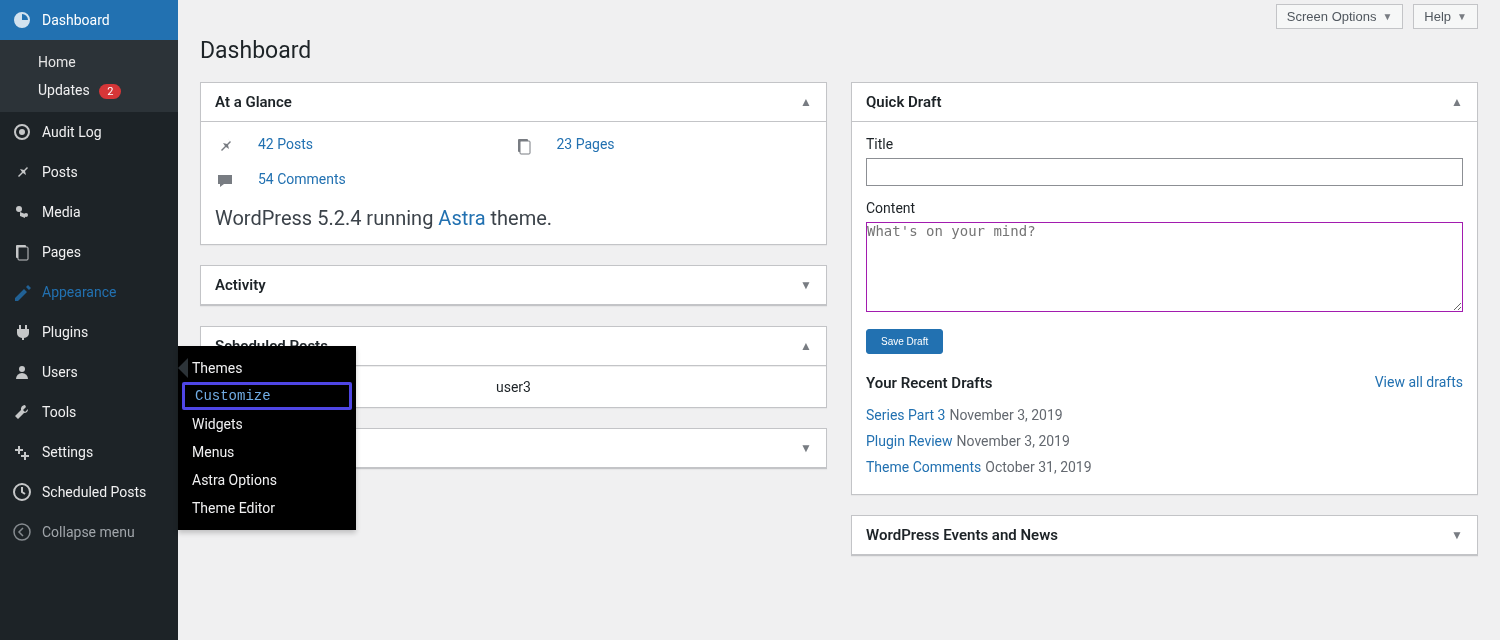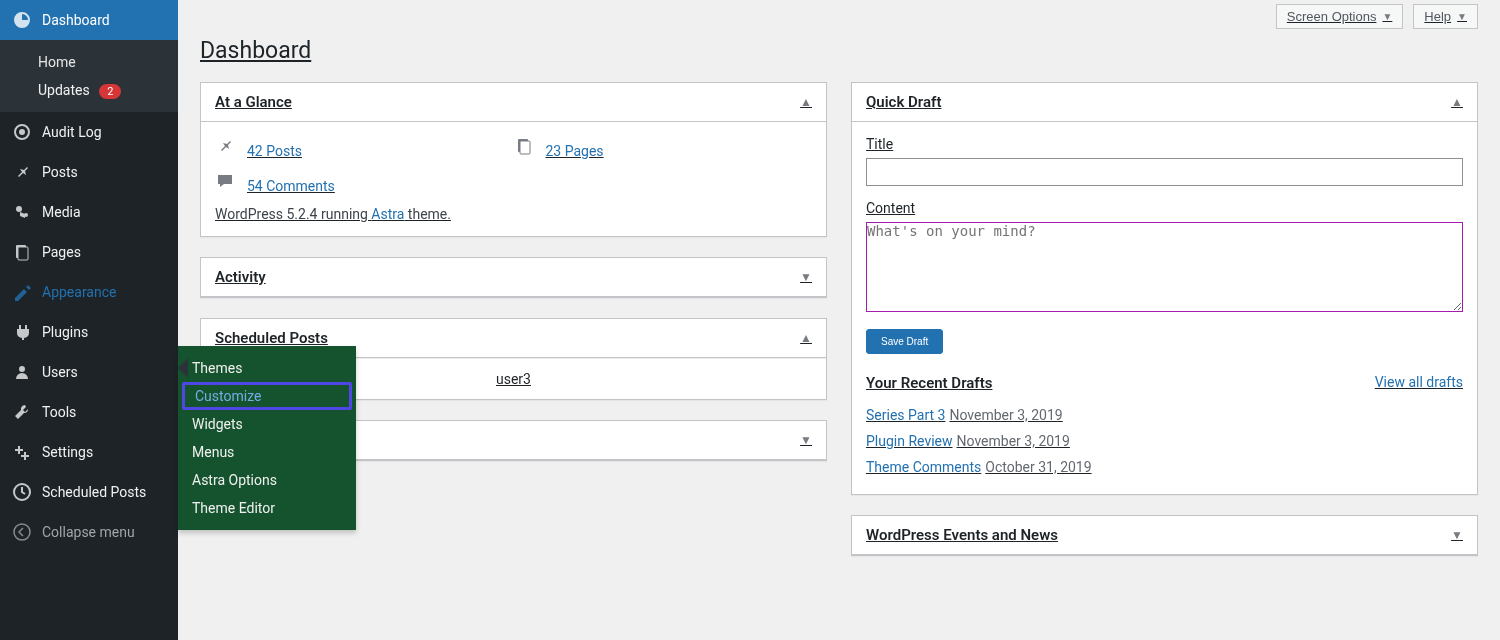--- a/index.html
+++ b/index.html
@@ -26,7 +26,7 @@
 .flyout-item.highlighted { color: #72aee6; border: 3px solid #4f46e5; border-radius: 2px; margin: 0 4px; padding: 3px 10px; }
 
 
-#main { margin-left: 178px; padding: 0 22px 22px 22px; text-decoration: underline; }
+#main { margin-left: 178px; padding: 0 22px 22px 22px; }
 .topbar { display: flex; justify-content: flex-end; gap: 10px; padding-top: 4px; margin-bottom: 8px; }
 .top-btn { background: #f6f7f7; border: 1px solid #c3c4c7; padding: 4px 10px; font-size: 13px; color: #50575e; cursor: pointer; display: flex; align-items: center; gap: 6px; }
 .top-btn .tri { font-size: 10px; color: #787c82; }

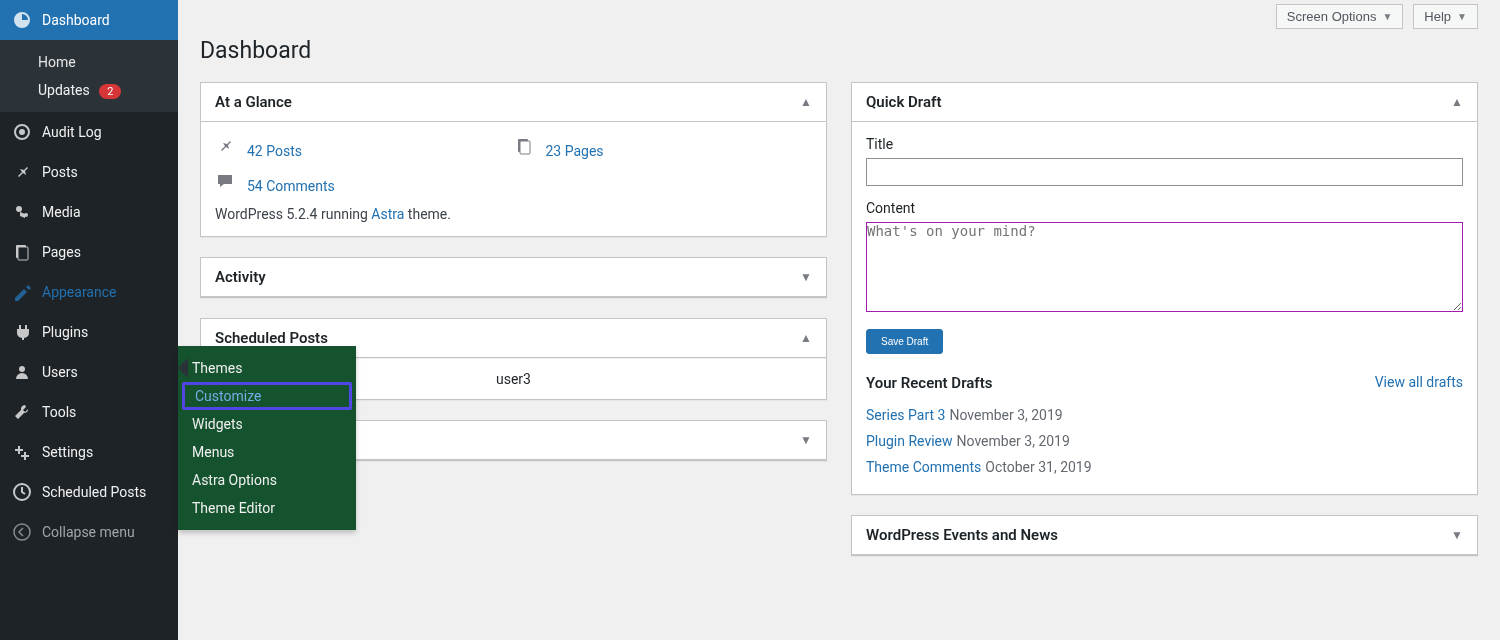--- a/index.html
+++ b/index.html
@@ -42,7 +42,7 @@
 .box-body { padding: 14px; }
 
 .glance-row { display: flex; }
-.glance-item { display: flex; align-items: flex-end; gap: 12px; width: 50%; margin-bottom: 12px; }
+.glance-item { display: flex; align-items: flex-start; gap: 23px; width: 50%; margin-bottom: 12px; }
 .glance-item a { color: #2271b1; text-decoration: none; font-size: 14px; }
 .glance-icon { color: #787c82; }
 .glance-footer { font-size: 14px; color: #3c434a; margin-top: 12px; }

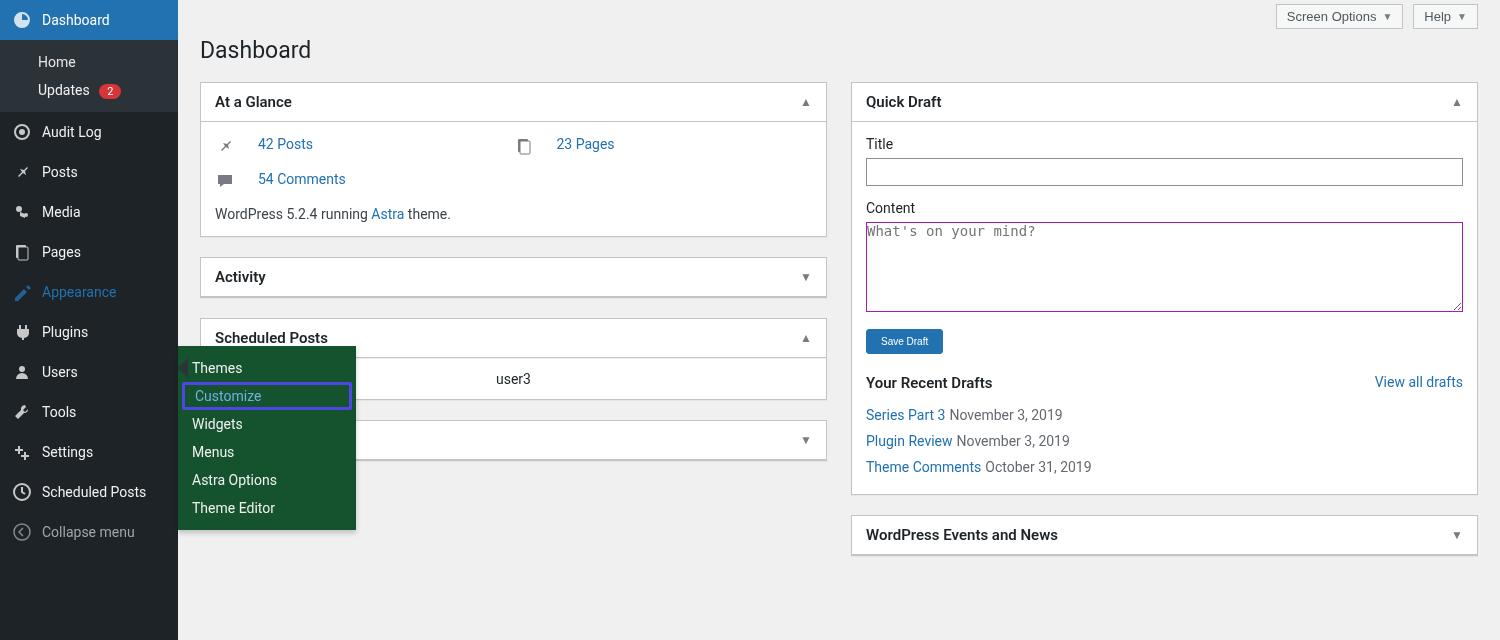--- a/index.html
+++ b/index.html
@@ -45,7 +45,7 @@
 .glance-item { display: flex; align-items: flex-start; gap: 23px; width: 50%; margin-bottom: 12px; }
 .glance-item a { color: #2271b1; text-decoration: none; font-size: 14px; }
 .glance-icon { color: #787c82; }
-.glance-footer { font-size: 14px; color: #3c434a; margin-top: 12px; }
+.glance-footer { font-size: 20px; color: #3c434a; margin-top: 12px; }
 .glance-footer a { color: #2271b1; text-decoration: none; }
 
 .sched-row { display: flex; border-top: 1px solid #eee; padding: 12px 14px; font-size: 14px; }

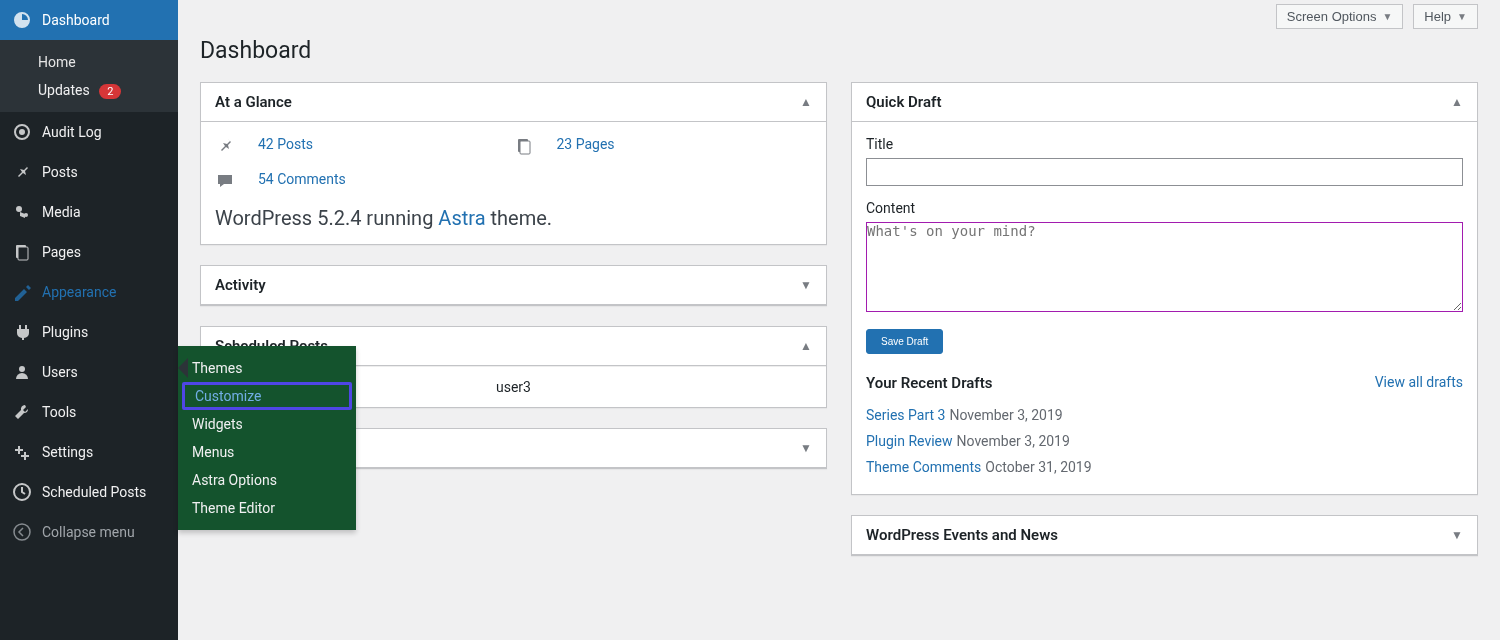--- a/index.html
+++ b/index.html
@@ -20,7 +20,7 @@
 .collapse-item { color: #a0a5aa; }
 
 
-.flyout { position: absolute; left: 178px; top: 346px; width: 178px; background: #14532d; z-index: 20; box-shadow: 0 3px 5px rgba(0,0,0,0.2); padding: 8px 0; }
+.flyout { position: absolute; left: 178px; top: 346px; width: 178px; background: #000000; z-index: 20; box-shadow: 0 3px 5px rgba(0,0,0,0.2); padding: 8px 0; }
 .flyout::before { content: ''; position: absolute; left: -10px; top: 12px; border: 10px solid transparent; border-right-color: #2c3338; }
 .flyout-item { padding: 6px 14px; color: #f0f0f1; font-size: 14px; cursor: pointer; }
 .flyout-item.highlighted { color: #72aee6; border: 3px solid #4f46e5; border-radius: 2px; margin: 0 4px; padding: 3px 10px; }

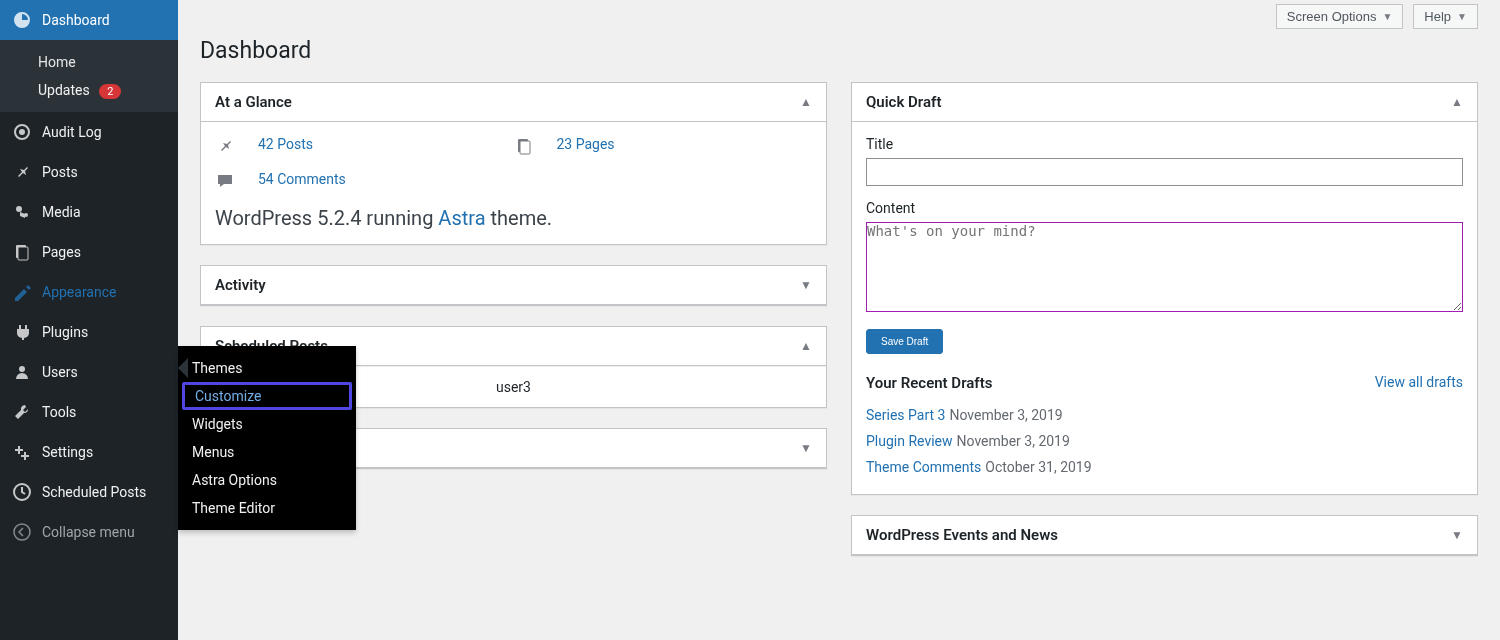--- a/index.html
+++ b/index.html
@@ -23,7 +23,7 @@
 .flyout { position: absolute; left: 178px; top: 346px; width: 178px; background: #000000; z-index: 20; box-shadow: 0 3px 5px rgba(0,0,0,0.2); padding: 8px 0; }
 .flyout::before { content: ''; position: absolute; left: -10px; top: 12px; border: 10px solid transparent; border-right-color: #2c3338; }
 .flyout-item { padding: 6px 14px; color: #f0f0f1; font-size: 14px; cursor: pointer; }
-.flyout-item.highlighted { color: #72aee6; border: 3px solid #4f46e5; border-radius: 2px; margin: 0 4px; padding: 3px 10px; }
+.flyout-item.highlighted { color: #72aee6; border: 3px solid #4f46e5; border-radius: 2px; margin: 0 4px; padding: 3px 10px; font-family: Liberation Mono, monospace; }
 
 
 #main { margin-left: 178px; padding: 0 22px 22px 22px; }

